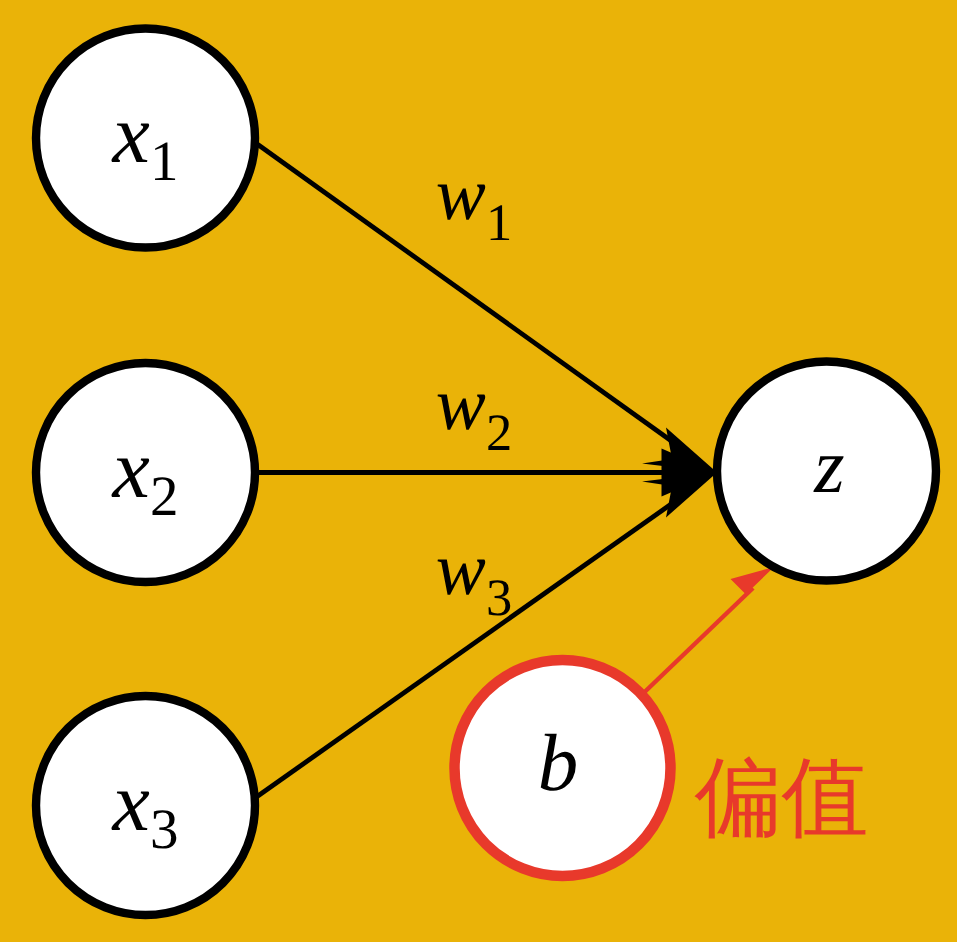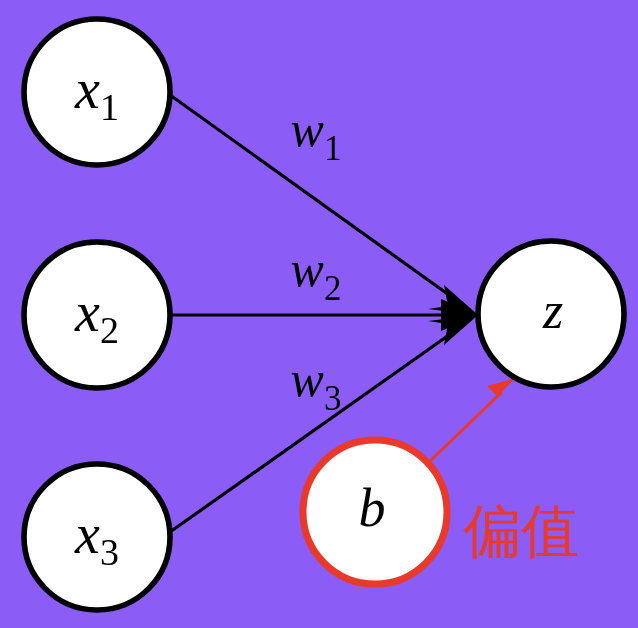--- a/index.html
+++ b/index.html
@@ -14,7 +14,7 @@
     position: relative;
     width: 638px;
     height: 628px;
-    background: #8b5cf6;
+    background: #eab308;
     overflow: hidden;
   }
   #diagram-svg {

